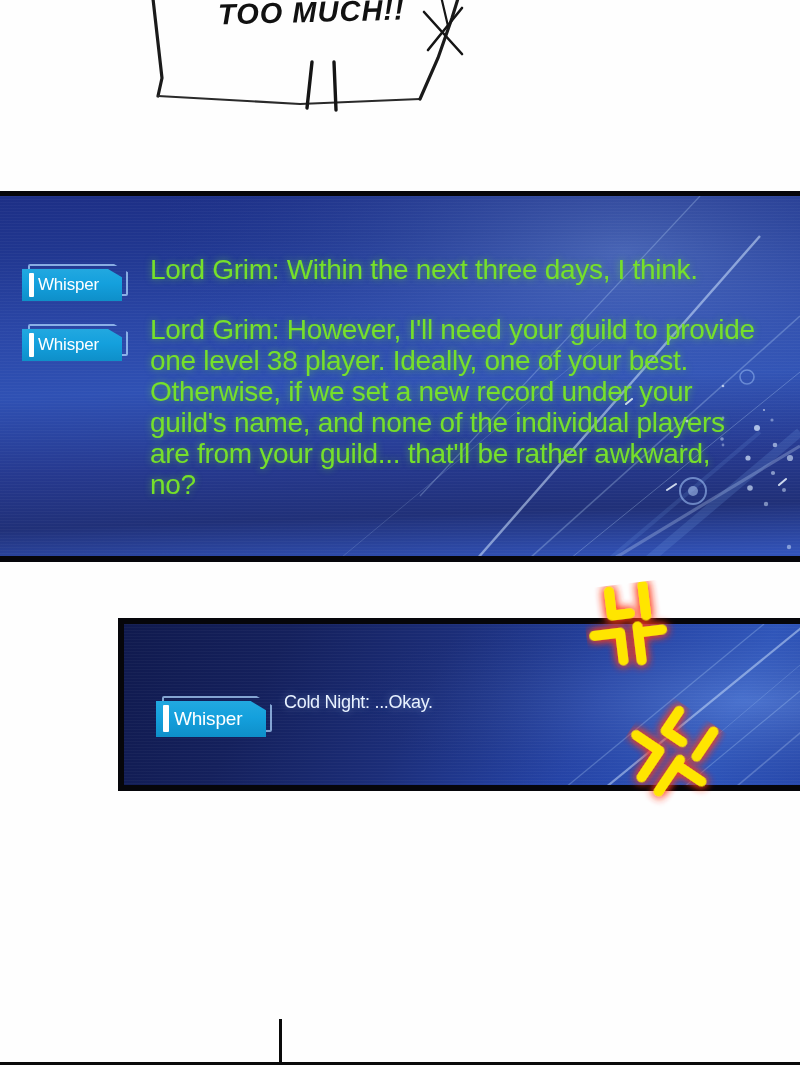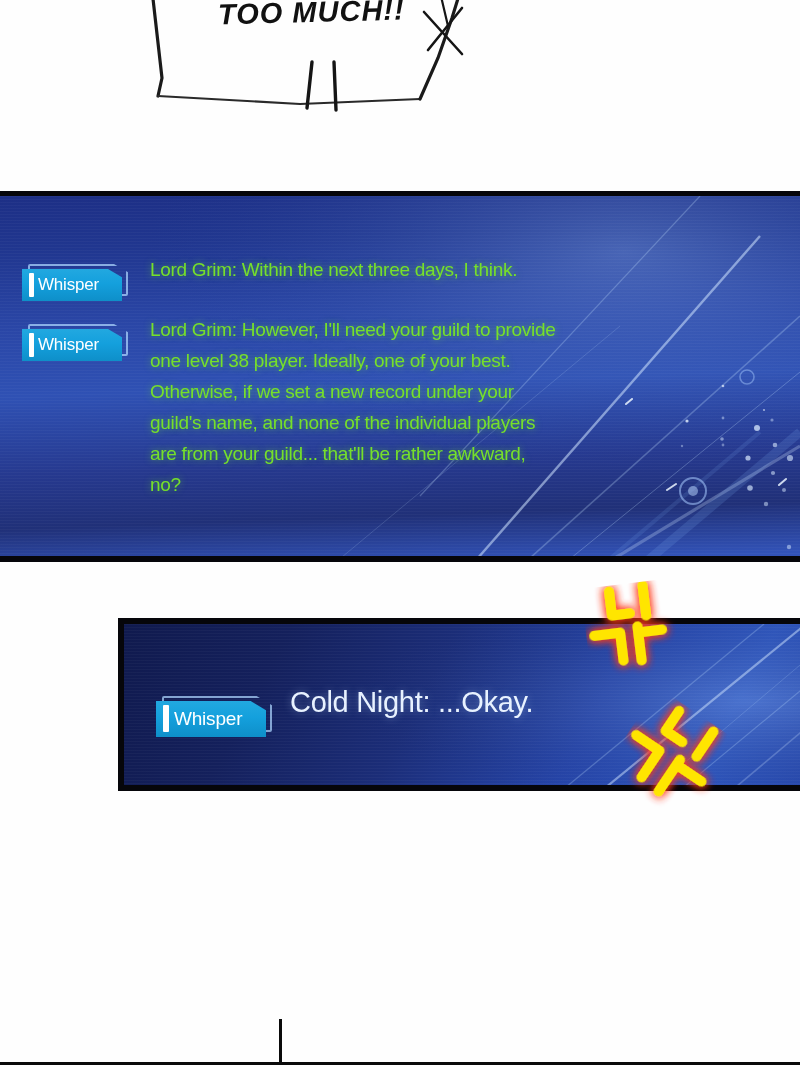--- a/index.html
+++ b/index.html
@@ -174,7 +174,7 @@
   .msg-text {
     margin-left: 28px;
     font-family: "Liberation Sans", sans-serif;
-    font-size: 19px;
+    font-size: 28px;
     line-height: 31px;
     letter-spacing: -0.3px;
     white-space: pre-line;

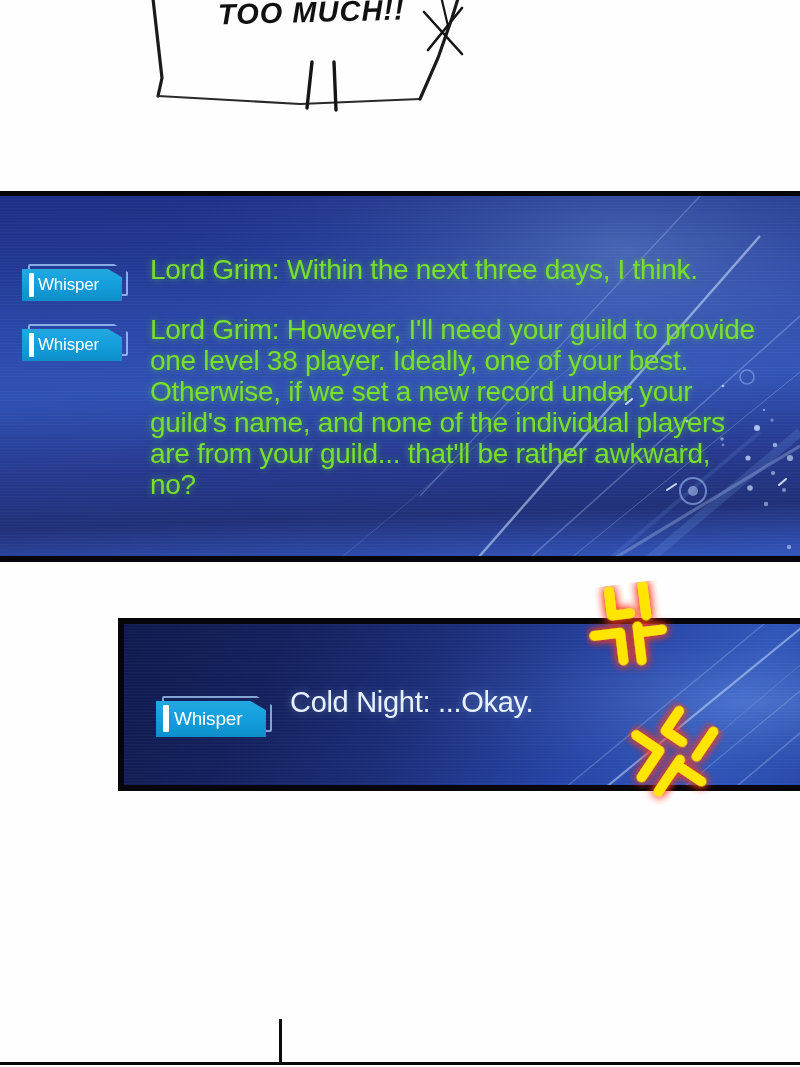--- a/index.html
+++ b/index.html
@@ -186,9 +186,9 @@
   }
   .msg-white {
     color: #e8f2ff;
-    font-size: 29px;
+    font-size: 18px;
     line-height: 32px;
-    margin-left: 24px;
+    margin-left: 18px;
     text-shadow: 0 0 8px rgba(190,225,255,0.4);
   }
 

